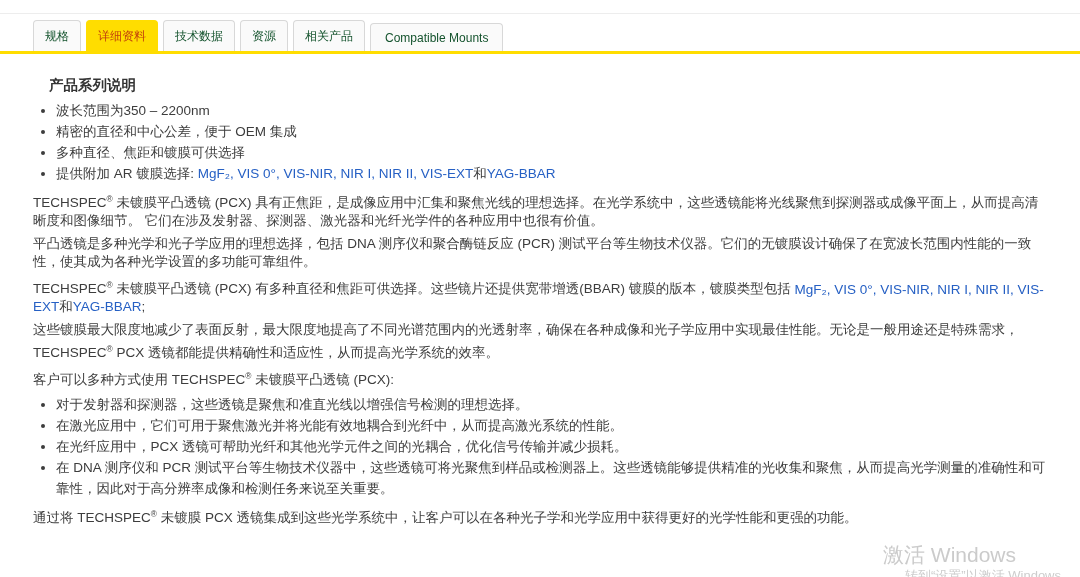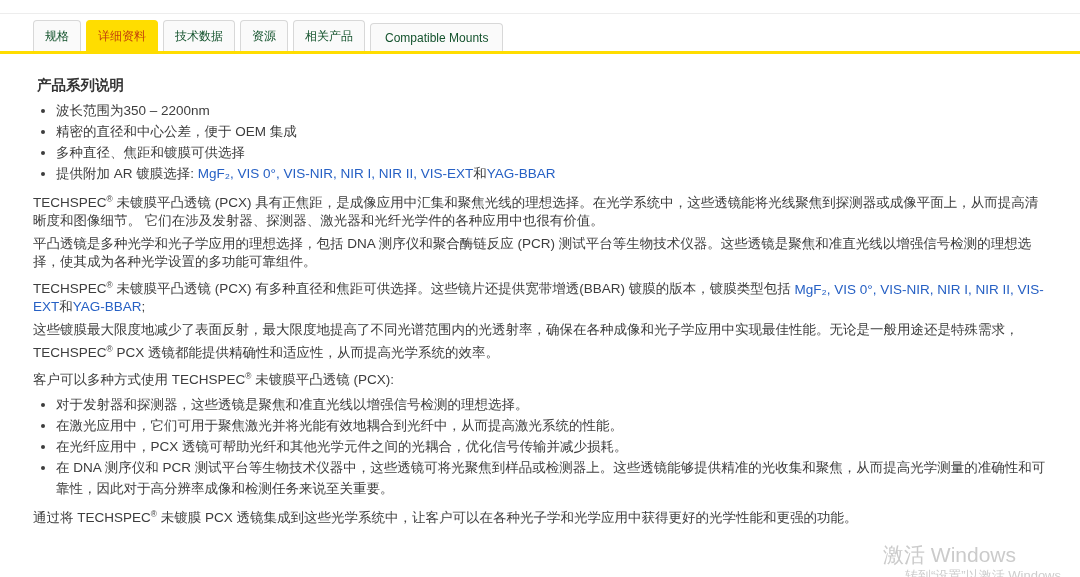--- a/index.html
+++ b/index.html
@@ -34,7 +34,7 @@
   .tab.wide{padding:7px 14px 6px;}
   
   .content{padding:10px 32px 0 33px;}
-  h2{font-size:14.5px;font-weight:bold;color:#333;margin:12px 4px 2px;}
+  h2{font-size:14.5px;font-weight:bold;color:#333;margin:12px 16px 2px;}
   ul{margin:5px 0;padding-left:23px;}
   li{line-height:21px;margin:0;color:var(--text);}
   p{margin:5px 0;line-height:18px;color:var(--text);}

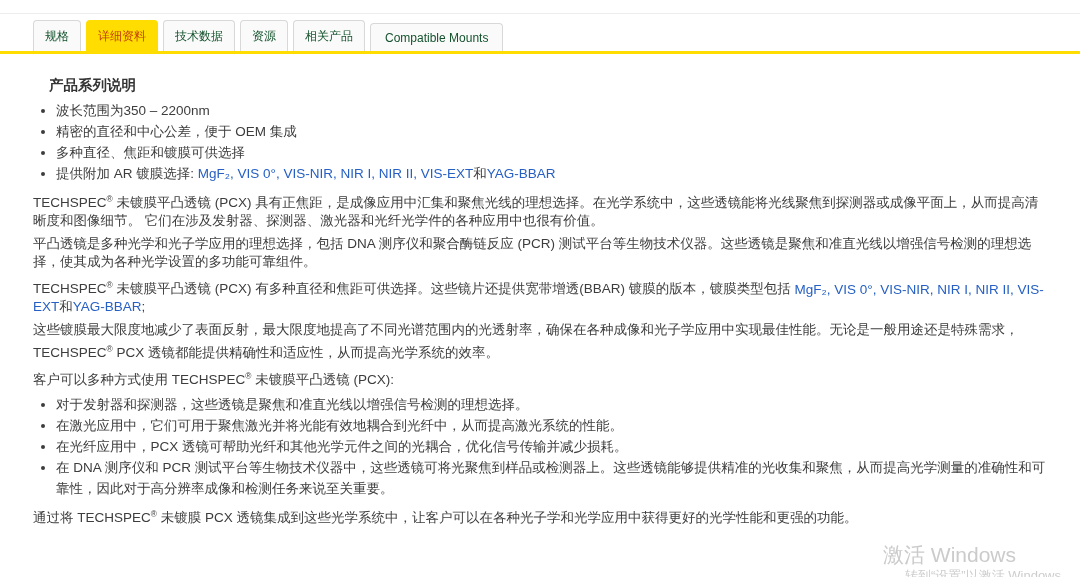--- a/index.html
+++ b/index.html
@@ -74,7 +74,7 @@
   </ul>
 
   <p><span>TECHSPEC<sup>®</sup> 未镀膜平凸透镜 (PCX) 具有正焦距，是成像应用中汇集和聚焦光线的理想选择。在光学系统中，这些透镜能将光线聚焦到探测器或成像平面上，从而提高清晰度和图像细节。 它们在涉及发射器、探测器、激光器和光纤光学件的各种应用中也很有价值。</span></p>
-  <p><span>平凸透镜是多种光学和光子学应用的理想选择，包括 DNA 测序仪和聚合酶链反应 (PCR) 测试平台等生物技术仪器。这些透镜是聚焦和准直光线以增强信号检测的理想选择，使其成为各种光学设置的多功能可靠组件。</span></p>
+  <p><span>平凸透镜是多种光学和光子学应用的理想选择，包括 DNA 测序仪和聚合酶链反应 (PCR) 测试平台等生物技术仪器。它们的无镀膜设计确保了在宽波长范围内性能的一致性，使其成为各种光学设置的多功能可靠组件。</span></p>
   <p><span>TECHSPEC<sup>®</sup> 未镀膜平凸透镜 (PCX) 有多种直径和焦距可供选择。这些镜片还提供宽带增透(BBAR) 镀膜的版本，镀膜类型包括 </span><a href="#" class="link">MgF₂</a><span class="blue">, </span><a href="#" class="link">VIS 0°</a><span class="blue">, </span><a href="#" class="link">VIS-NIR</a><span class="blue">, </span><a href="#" class="link">NIR I</a><span class="blue">, </span><a href="#" class="link">NIR II</a><span class="blue">, </span><a href="#" class="link">VIS-EXT</a><span>和</span><a href="#" class="link">YAG-BBAR</a><span>;</span></p>
   <p><span>这些镀膜最大限度地减少了表面反射，最大限度地提高了不同光谱范围内的光透射率，确保在各种成像和光子学应用中实现最佳性能。无论是一般用途还是特殊需求，TECHSPEC<sup>®</sup> PCX 透镜都能提供精确性和适应性，从而提高光学系统的效率。</span></p>
   <p><span>客户可以多种方式使用 TECHSPEC<sup>®</sup> 未镀膜平凸透镜 (PCX):</span></p>

